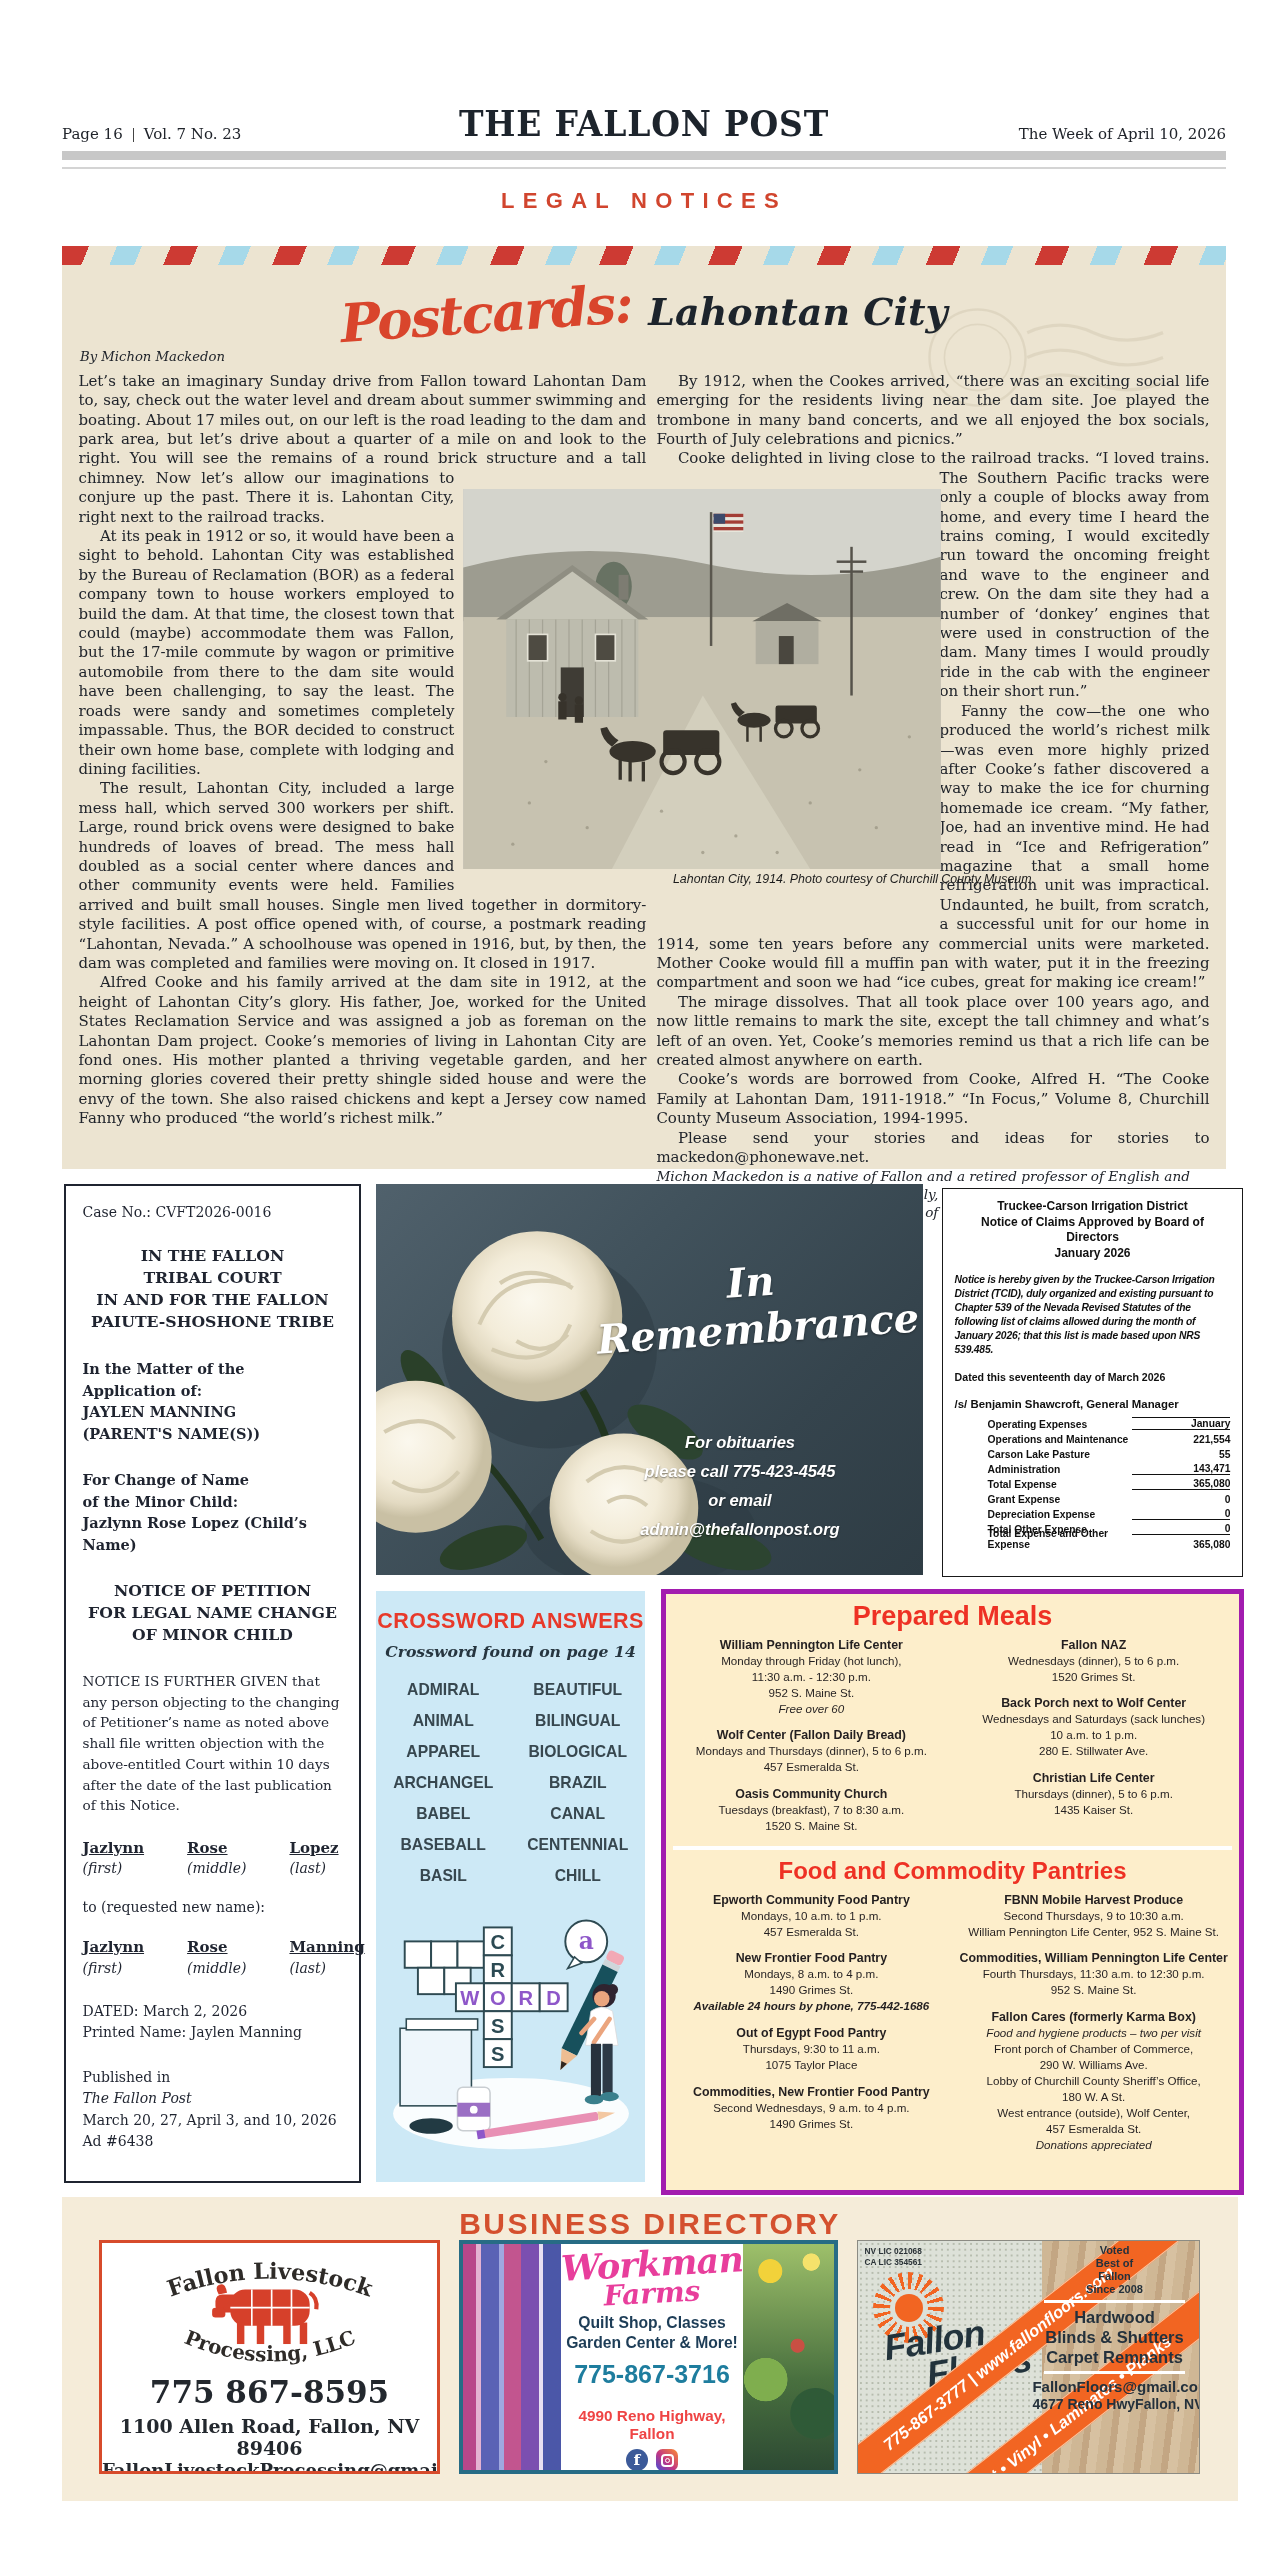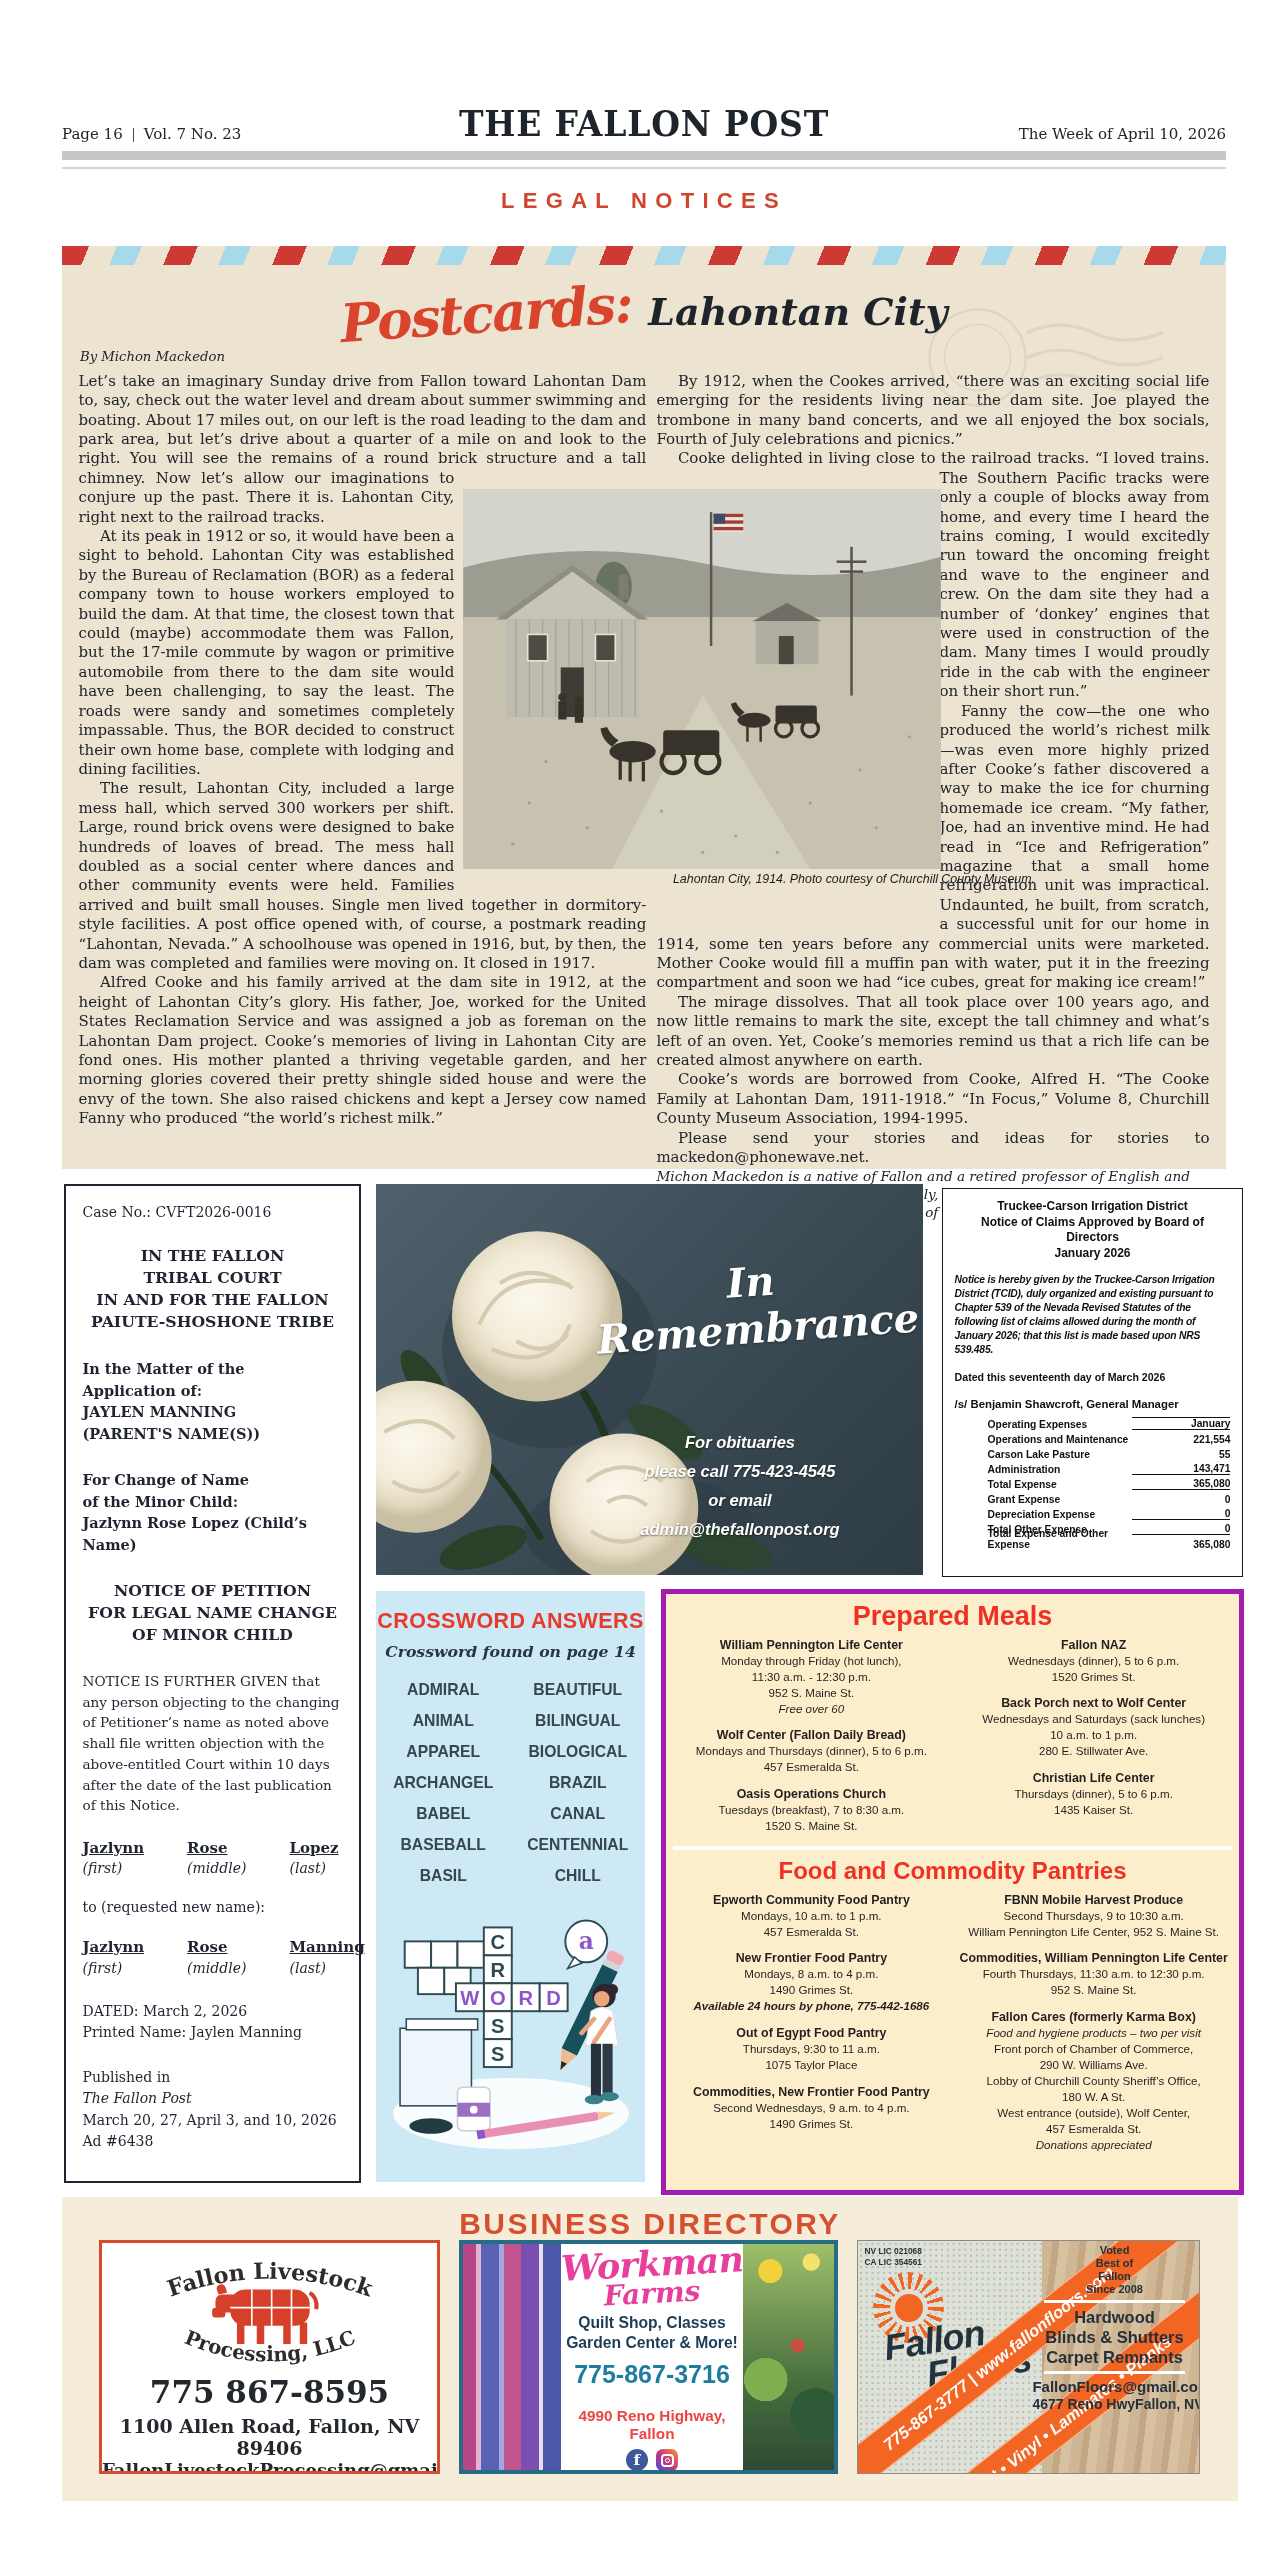--- a/index.html
+++ b/index.html
@@ -534,7 +534,7 @@
           <div class="ln">457 Esmeralda St.</div>
         </div>
         <div class="entry">
-          <div class="nm">Oasis Operations Church</div>
+          <div class="nm">Oasis Community Church</div>
           <div class="ln">Tuesdays (breakfast), 7 to 8:30 a.m.</div>
           <div class="ln">1520 S. Maine St.</div>
         </div>

